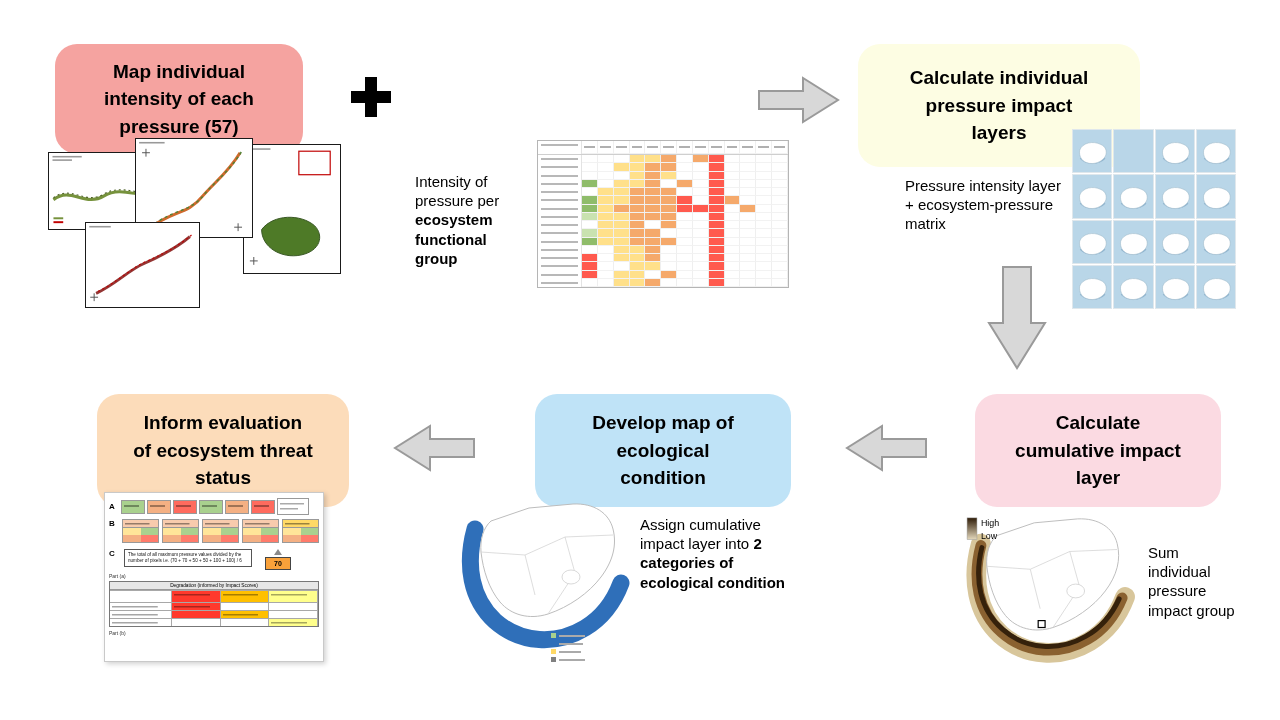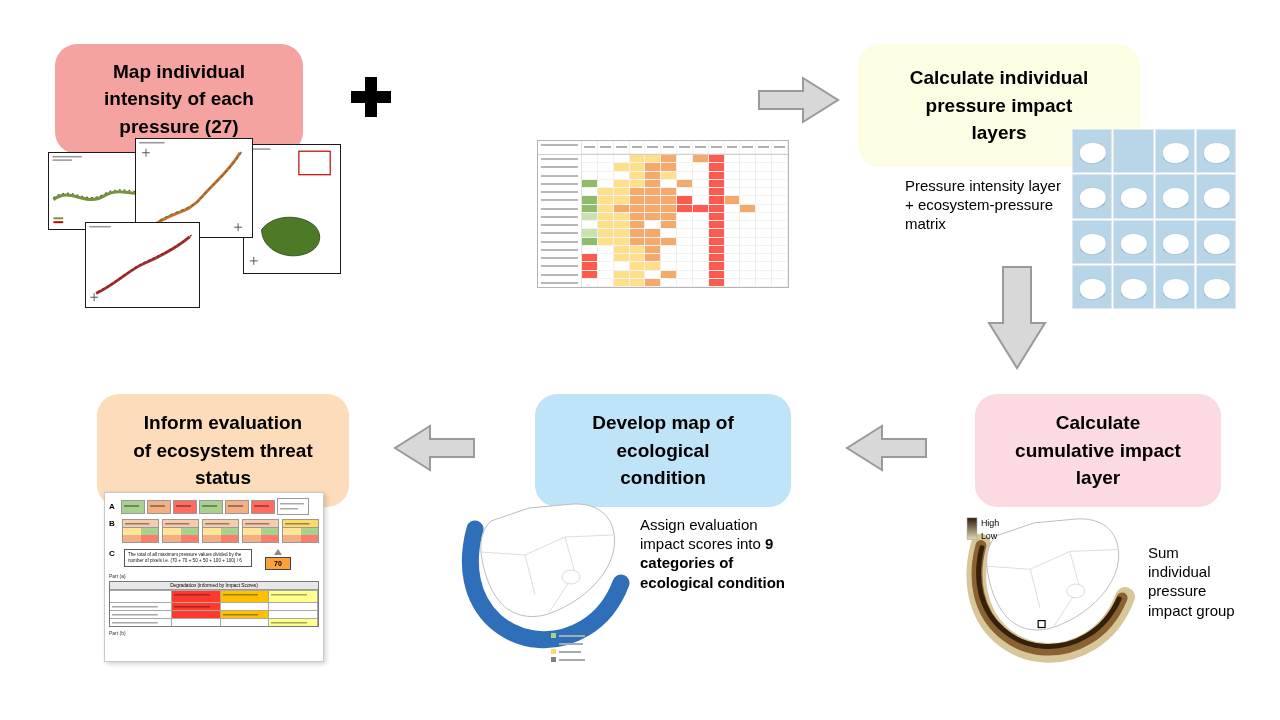--- a/index.html
+++ b/index.html
@@ -113,7 +113,7 @@
   <div class="step" id="box1" style="background: rgb(245, 163, 160);">
     <span class="step-title">Map individual
 intensity of each
-pressure (27)</span>
+pressure (57)</span>
   </div>
   <div id="plus"></div>
   <div class="step" id="box4" style="background: rgb(251, 218, 226);">

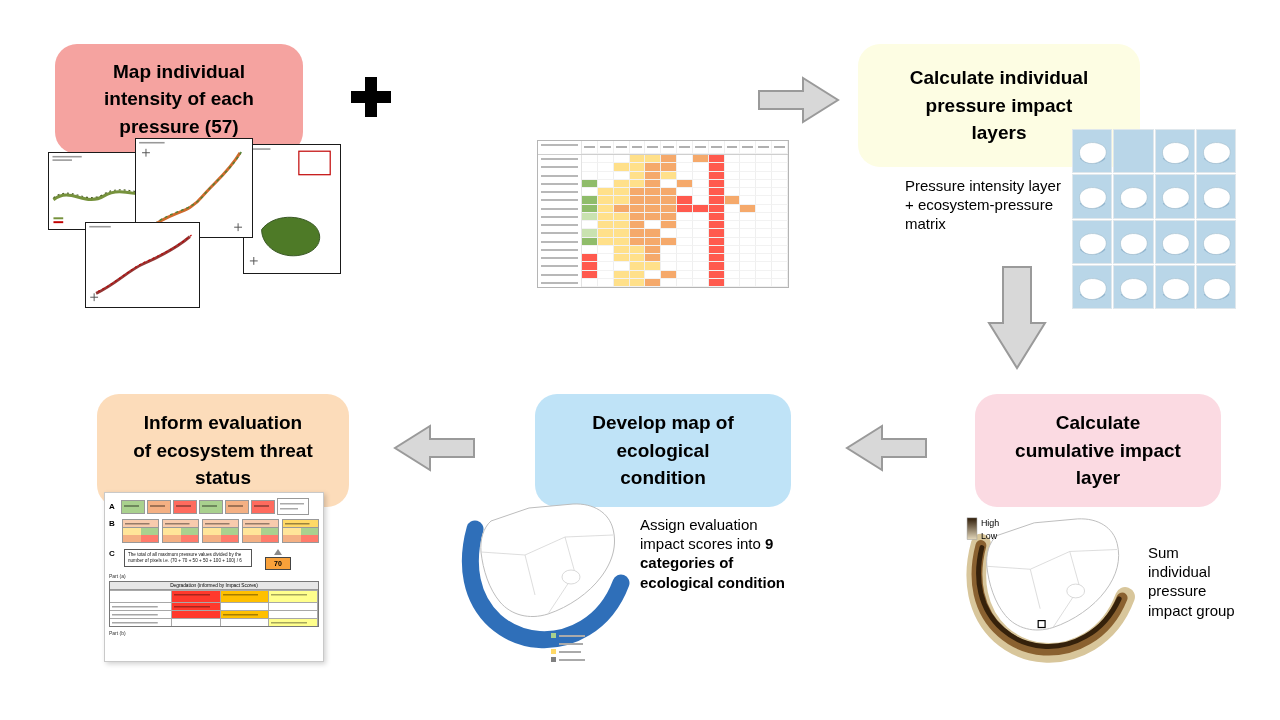--- a/index.html
+++ b/index.html
@@ -188,6 +188,10 @@
     </div>
   </div>
 
+  <div class="note" id="matrix-note">
+    <span>Intensity of pressure per</span>
+    <strong>ecosystem functional group</strong>
+  </div>
   <div class="note" id="impact-note">Pressure intensity layer + ecosystem-pressure matrix</div>
   <div class="note" id="cumulative-note">Sum individual pressure impact group</div>
   <div class="note" id="condition-note">

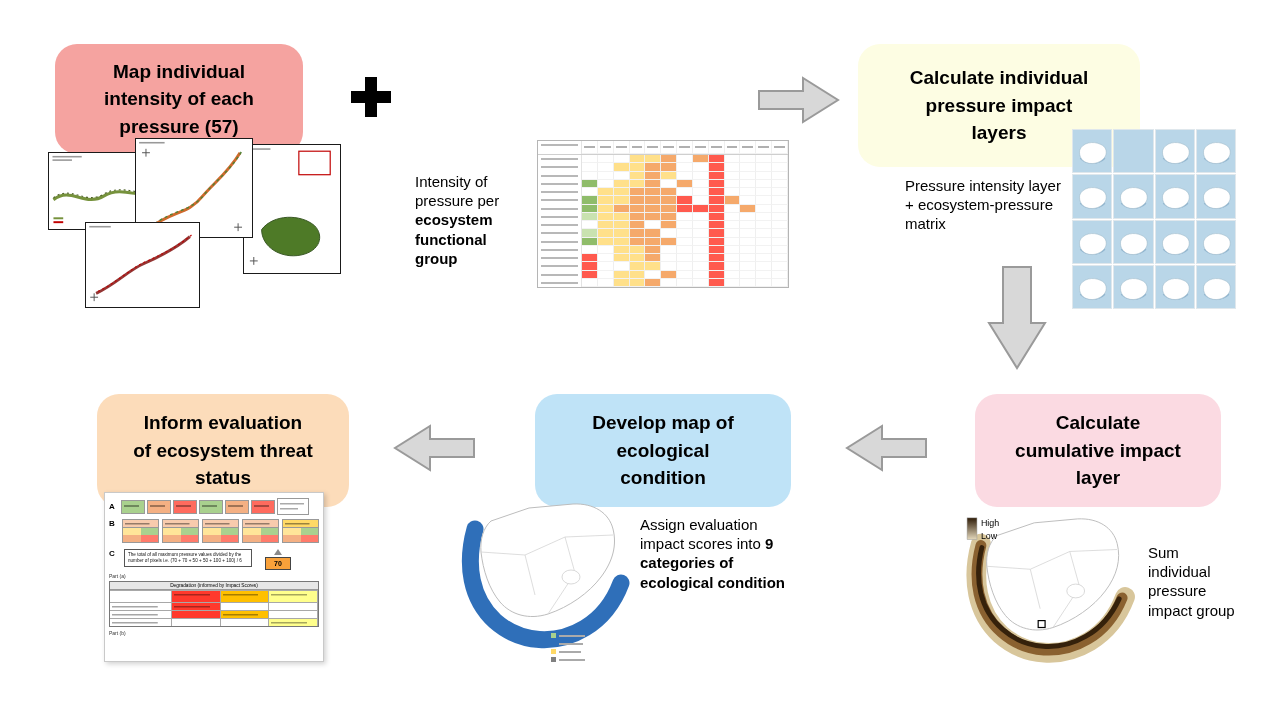--- a/index.html
+++ b/index.html
@@ -195,7 +195,7 @@
   <div class="note" id="impact-note">Pressure intensity layer + ecosystem-pressure matrix</div>
   <div class="note" id="cumulative-note">Sum individual pressure impact group</div>
   <div class="note" id="condition-note">
-    <span>Assign evaluation impact scores into</span>
+    <span>Assign cumulative impact layer into</span>
     <strong>9 categories of ecological condition</strong>
   </div>
 

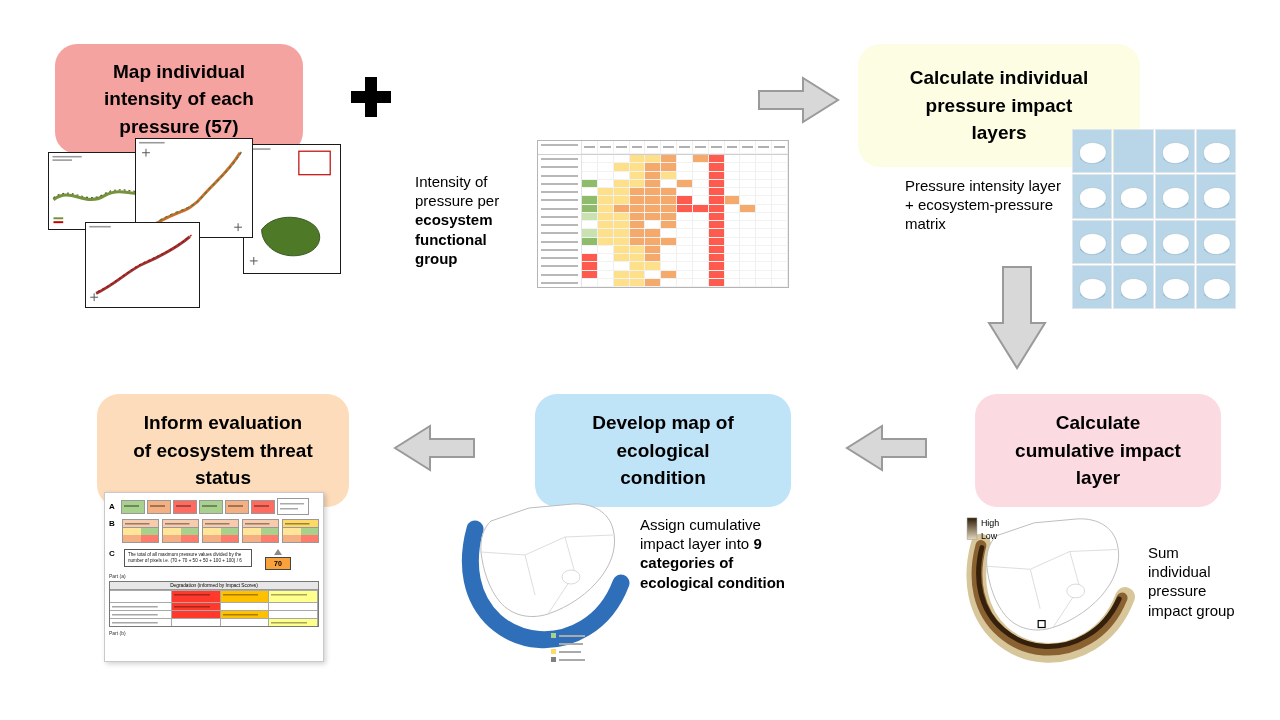--- a/index.html
+++ b/index.html
@@ -196,7 +196,7 @@
   <div class="note" id="cumulative-note">Sum individual pressure impact group</div>
   <div class="note" id="condition-note">
     <span>Assign cumulative impact layer into</span>
-    <strong>9 categories of ecological condition</strong>
+    <strong>2 categories of ecological condition</strong>
   </div>
 
   <div id="matrix-figure">

